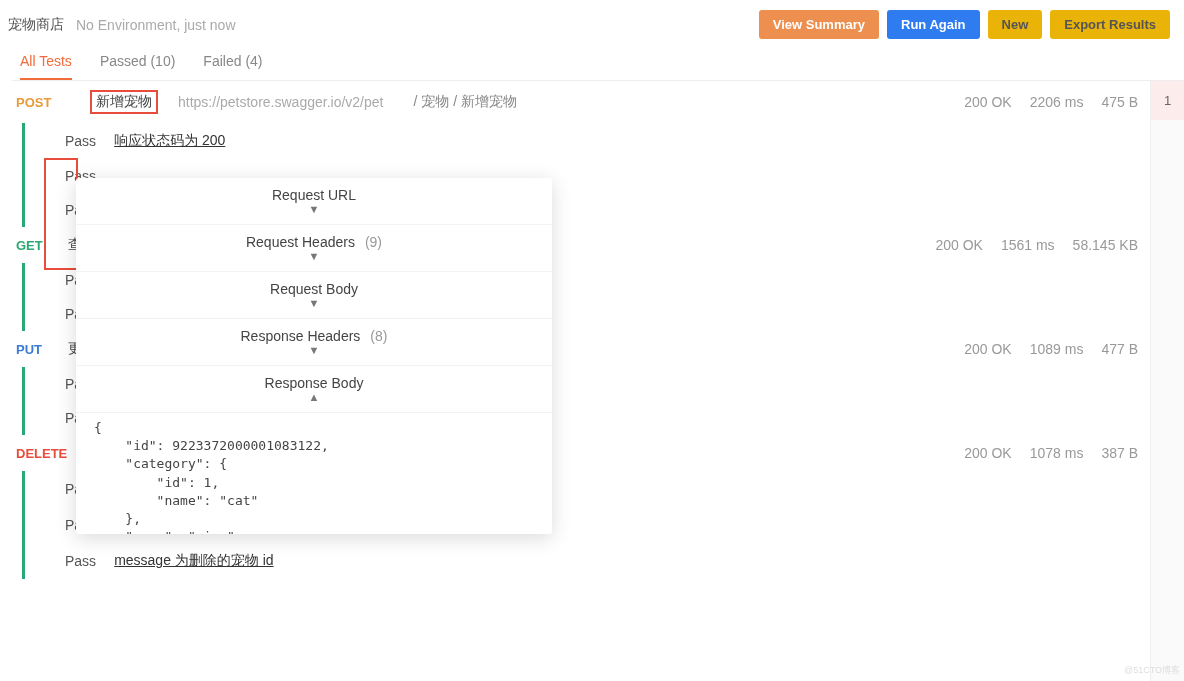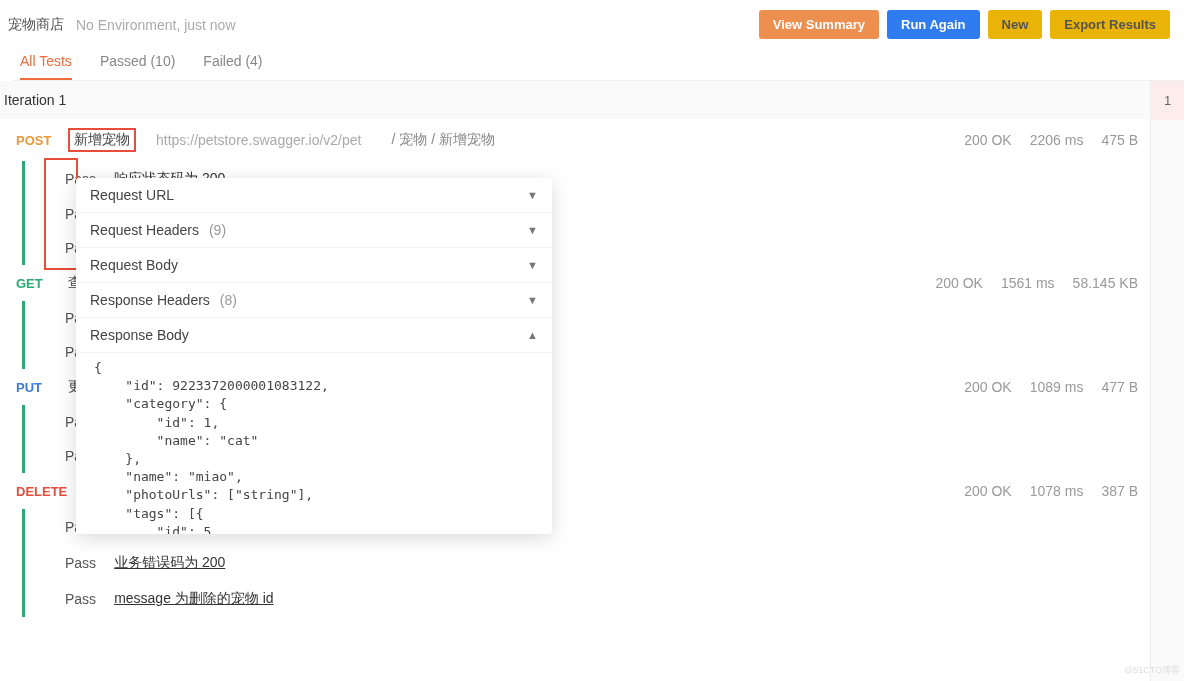--- a/index.html
+++ b/index.html
@@ -76,7 +76,6 @@
 
 <div class="main">
   <div class="results">
-    <div class="iter-bar">Iteration 1</div>
 
     <div class="row">
       <span class="method m-post">POST</span>

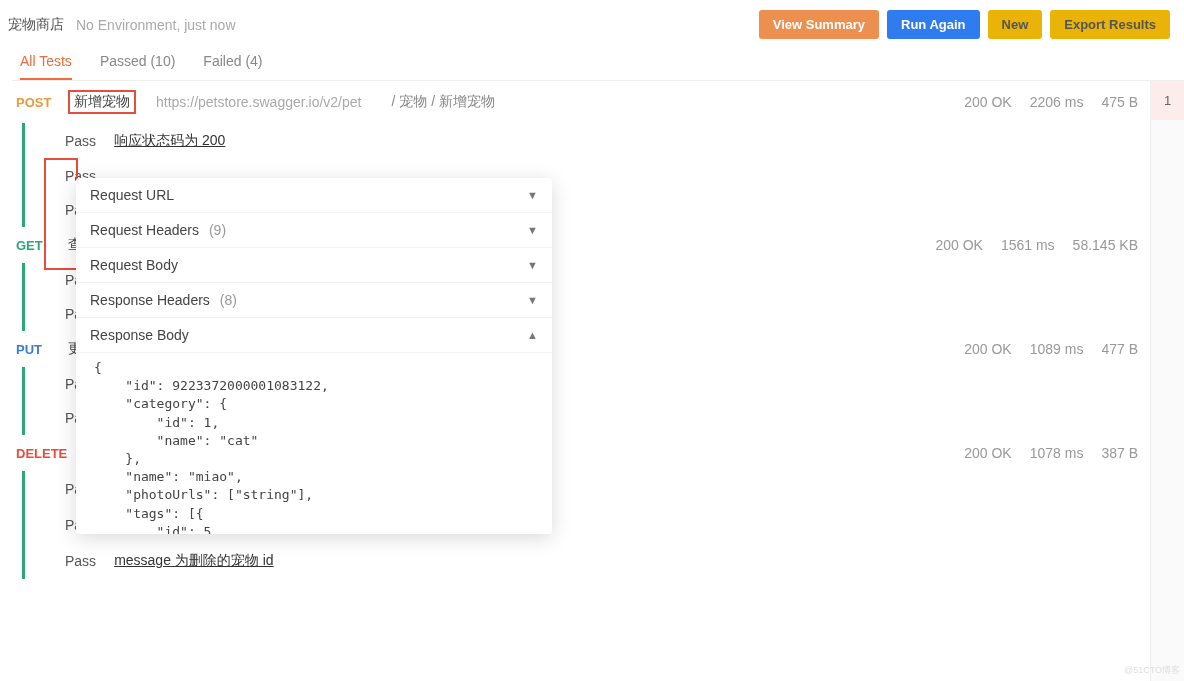--- a/index.html
+++ b/index.html
@@ -28,7 +28,7 @@
 .m-put { color: #3a7bd5; }
 .m-delete { color: #e74c3c; }
 .req-name { color: #444; }
-.req-name.boxed { border: 2px solid #e74c3c; padding: 1px 4px; }
+.req-name.boxed { border: 2px solid #e74c3c; padding: 1px 4px; margin-left: 22px; }
 .url { color: #aaa; margin-left: 8px; }
 .path { color: #888; margin-left: 18px; }
 .metrics { margin-left: auto; display: flex; gap: 18px; color: #999; }

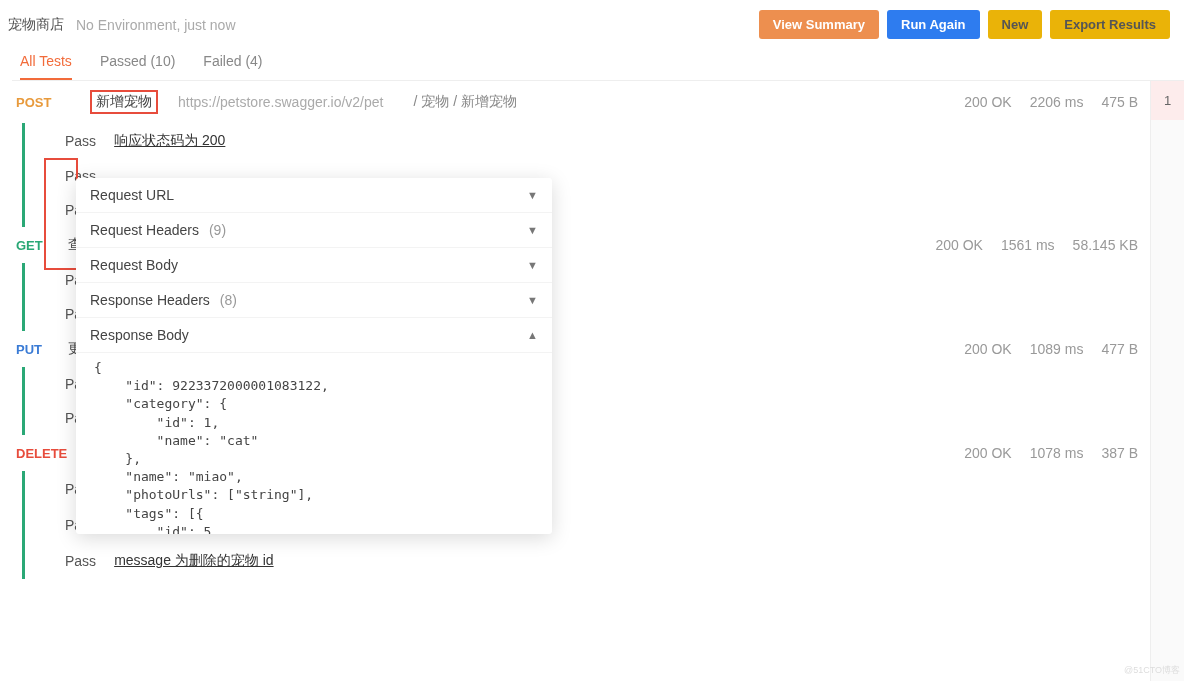--- a/index.html
+++ b/index.html
@@ -44,7 +44,7 @@
 .pop-scroll::-webkit-scrollbar { width: 8px; }
 .pop-scroll::-webkit-scrollbar-thumb { background: #ccc; border-radius: 4px; }
 .pop-scroll::-webkit-scrollbar-track { background: transparent; }
-.pop-section { display: flex; justify-content: space-between; align-items: center; padding: 9px 14px; border-bottom: 1px solid #f3f3f3; cursor: pointer; }
+.pop-section { display: flex; justify-content: space-between; align-items: center; padding: 9px 14px; border-bottom: 1px solid #f3f3f3; cursor: pointer; flex-direction: column; }
 .pop-section:last-of-type { border-bottom: none; }
 .pop-label { color: #444; }
 .pop-count { color: #999; margin-left: 10px; }

